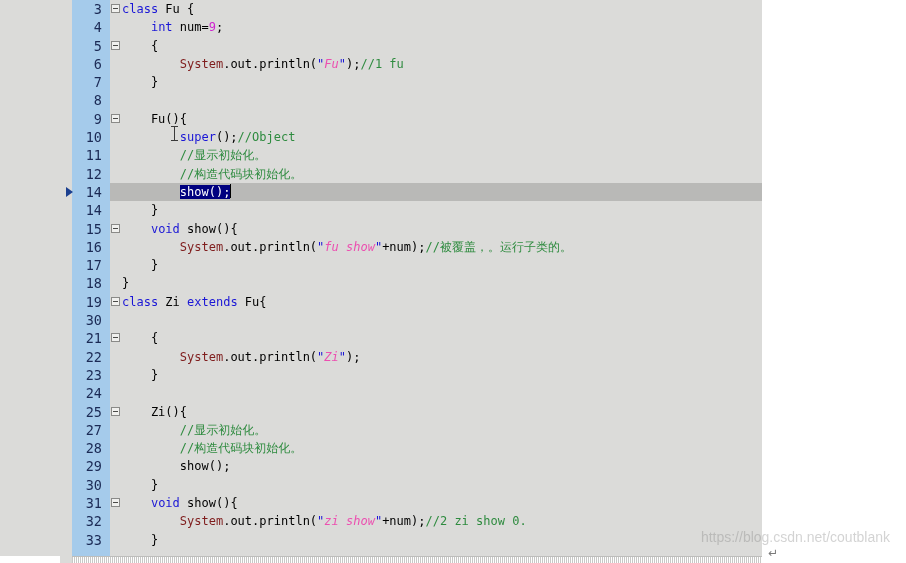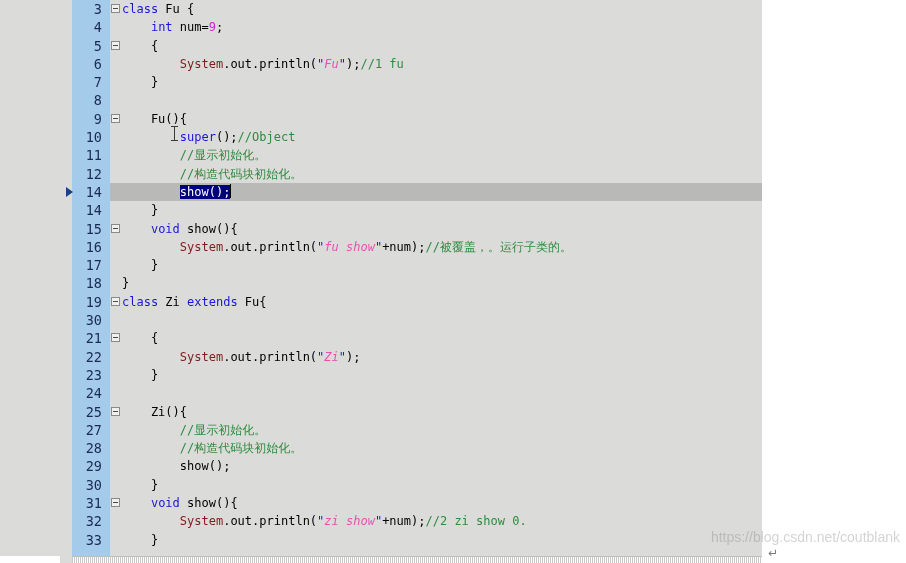--- a/index.html
+++ b/index.html
@@ -192,7 +192,7 @@
   
   .watermark {
     position: absolute;
-    right: 6px;
+    right: 16px;
     bottom: 18px;
     font-family: "Liberation Sans", sans-serif;
     font-size: 14px;

